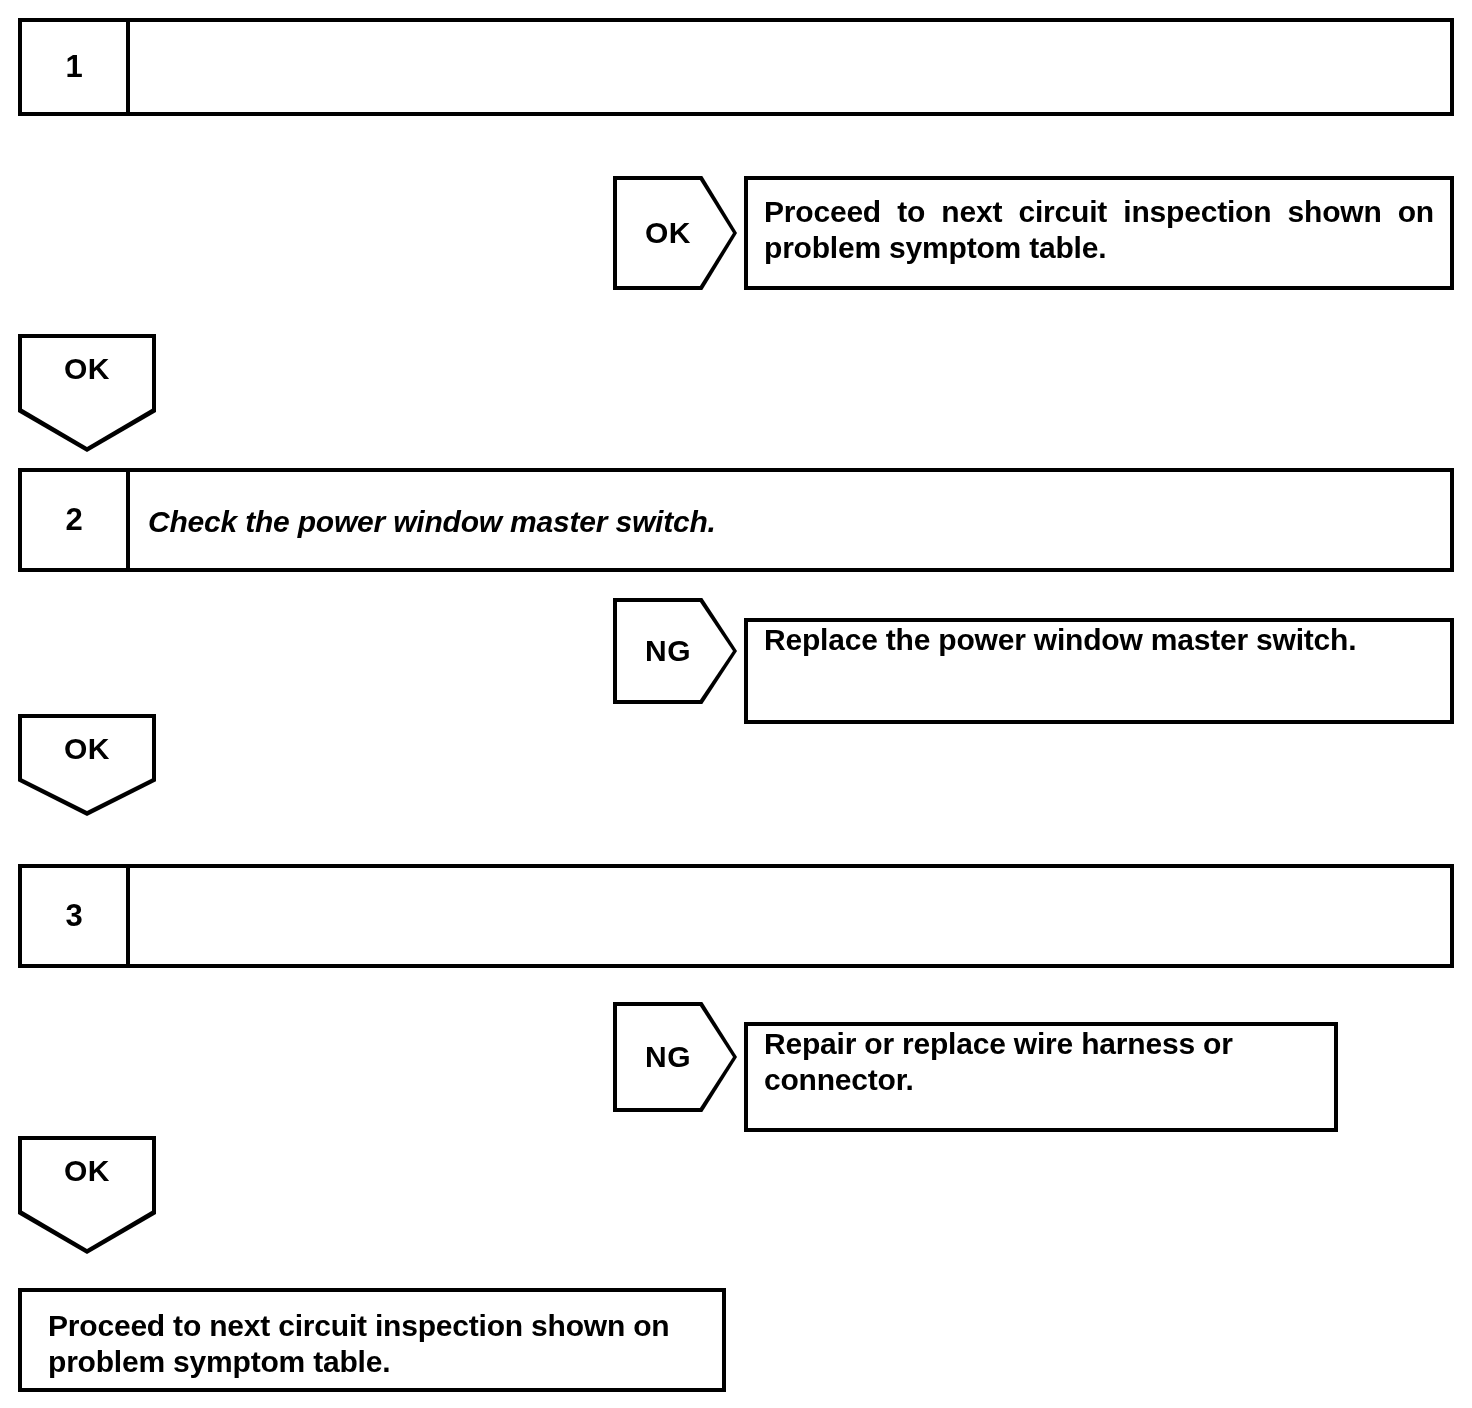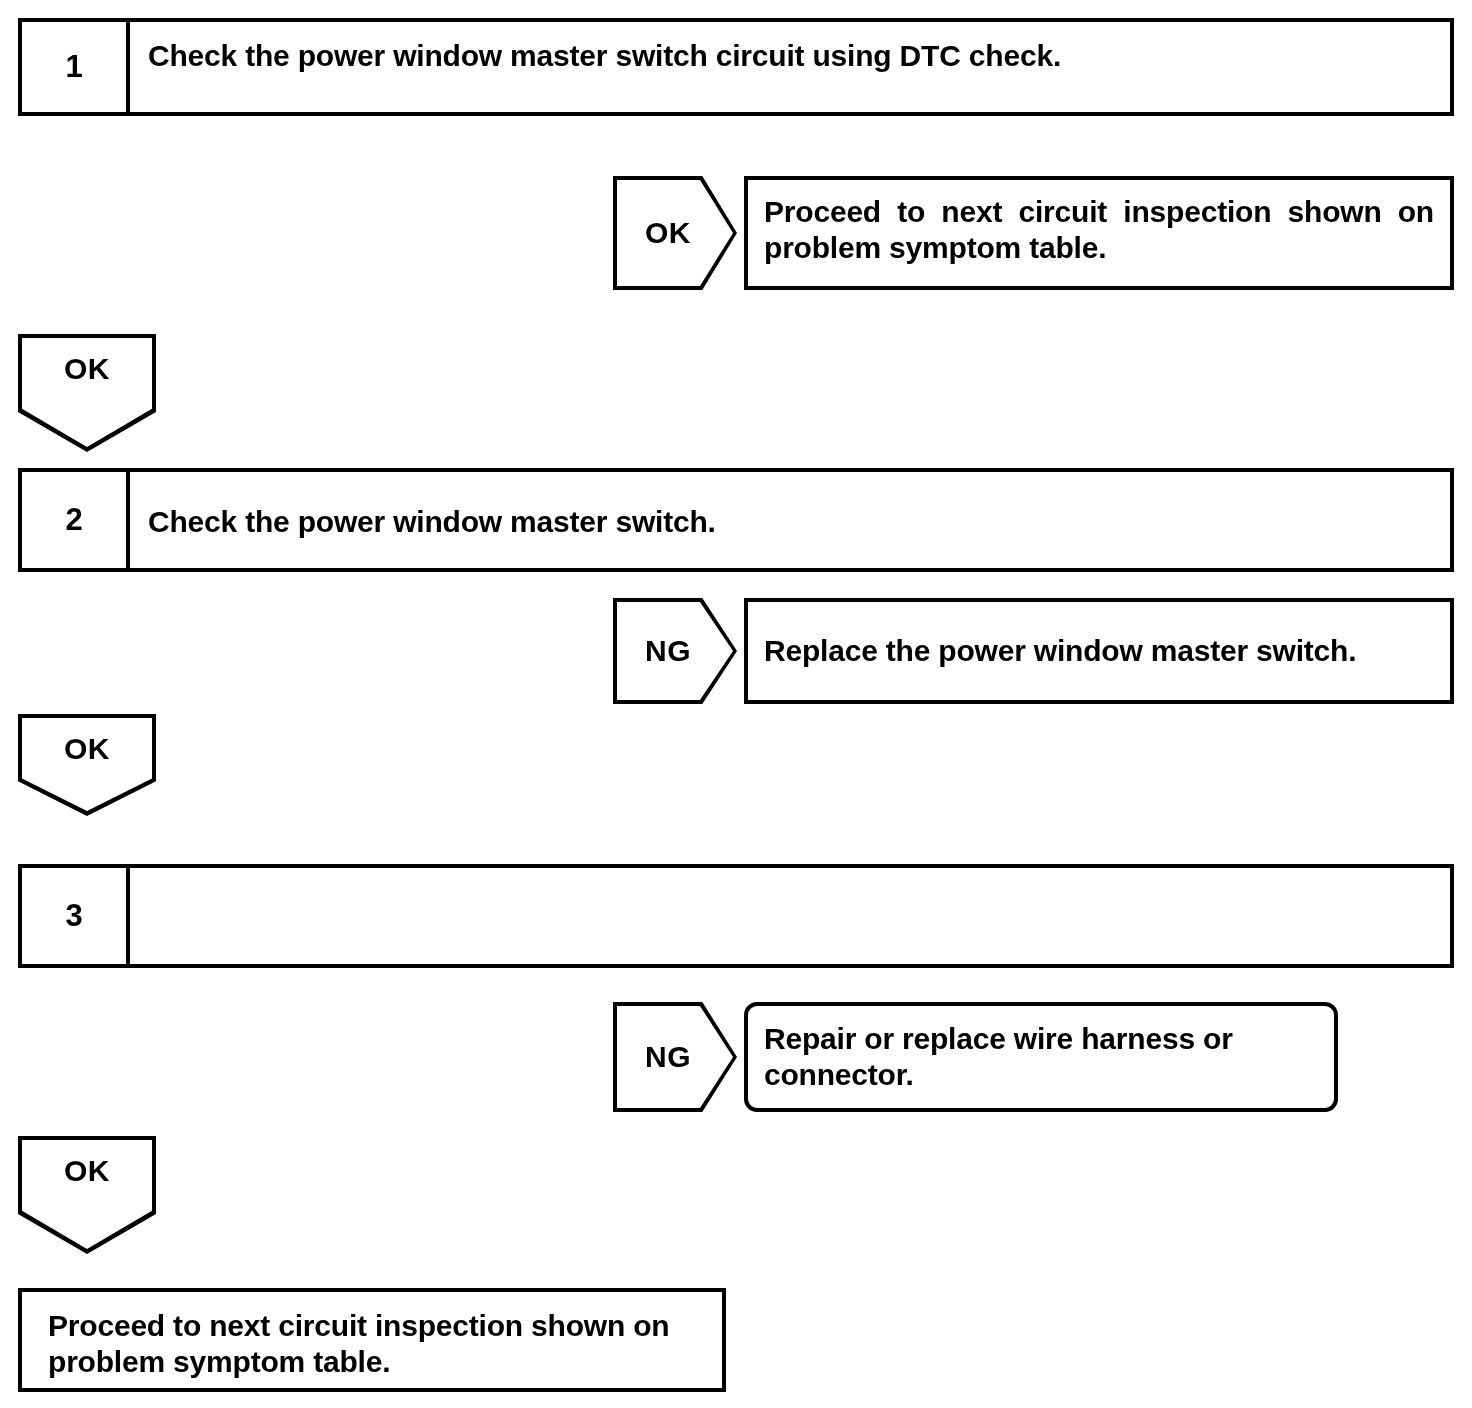--- a/index.html
+++ b/index.html
@@ -155,7 +155,6 @@
 
   <div class="step-row" style="left:18px; top:18px; width:1436px; height:98px;">
     <div class="step-num">1</div>
-    <div class="step-text">Check the power window master switch circuit using DTC check.</div>
   </div>
 
   <div class="arrow-right" style="left:613px; top:176px; width:124px; height:114px;">

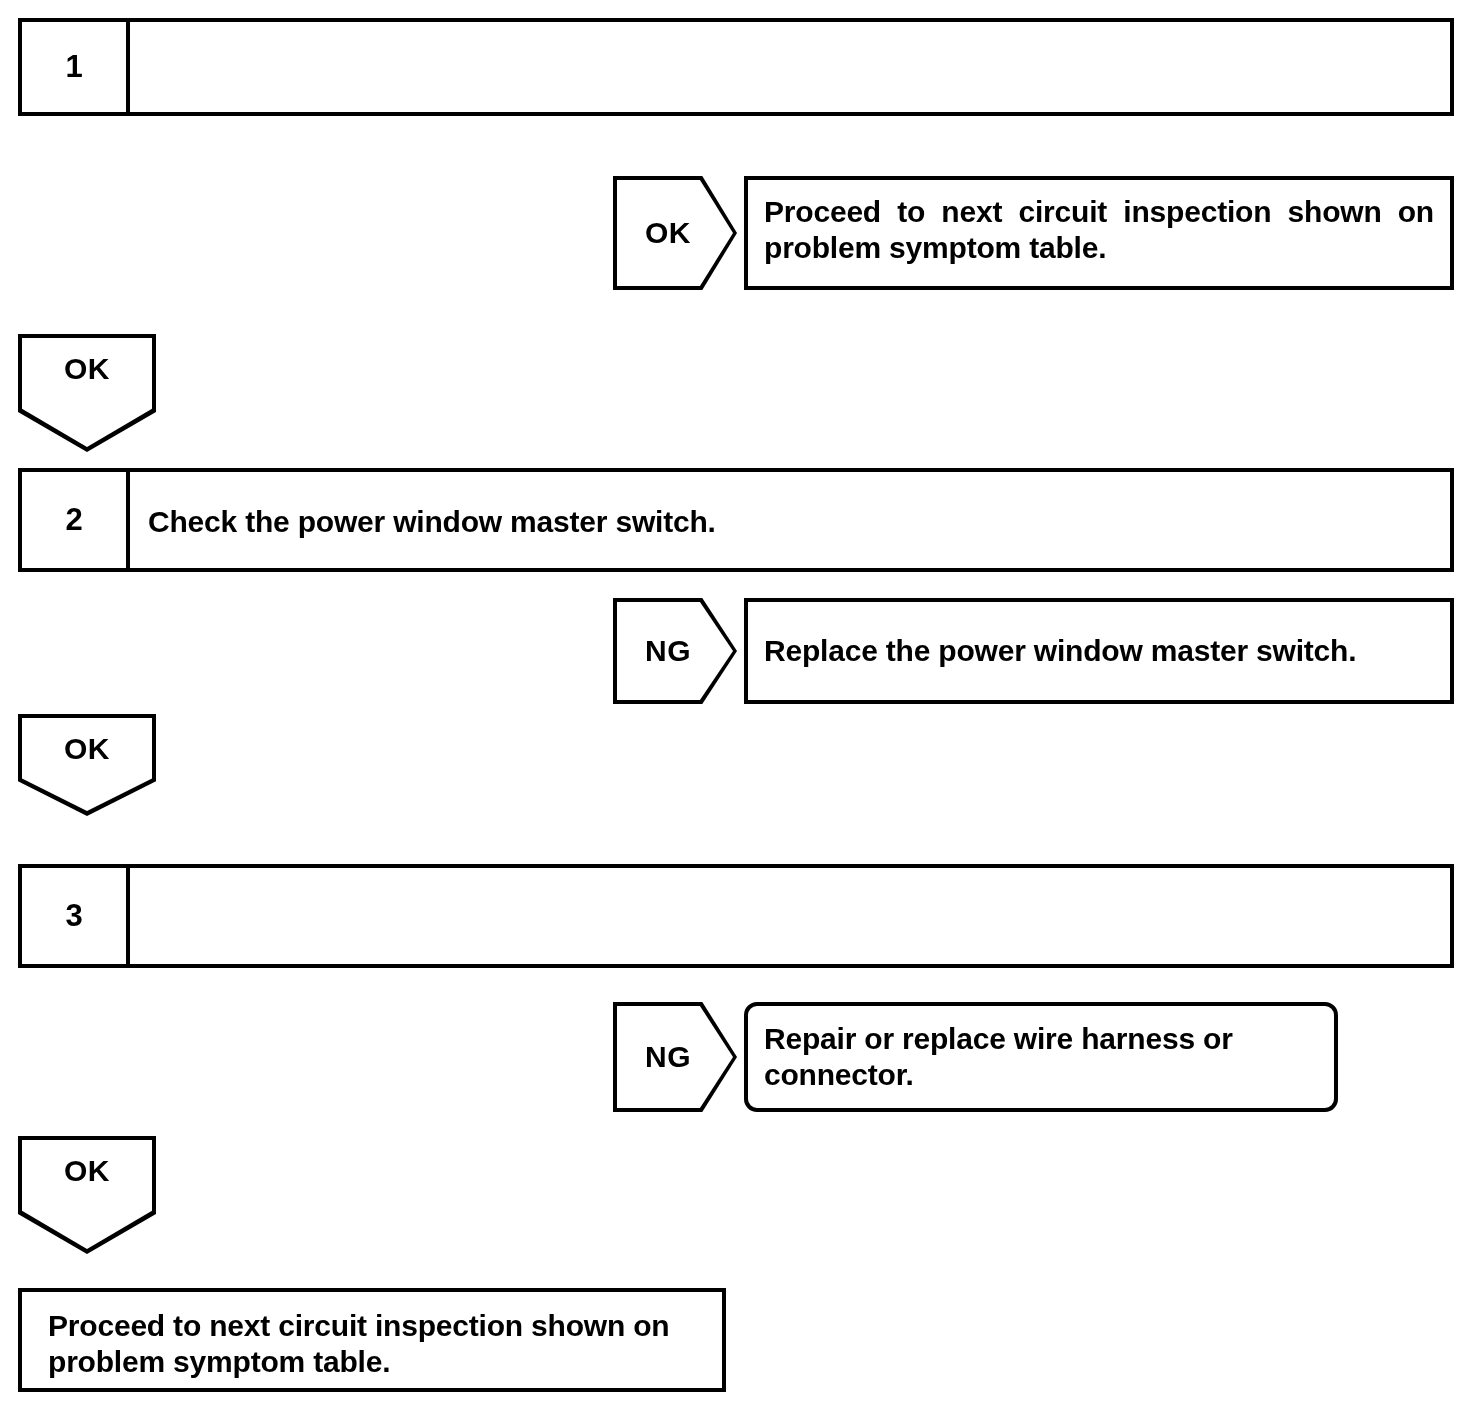--- a/index.html
+++ b/index.html
@@ -57,6 +57,7 @@
   .step-text.center-v {
     align-items: center;
     padding-top: 4px;
+    font-style: italic;
   }
 
   

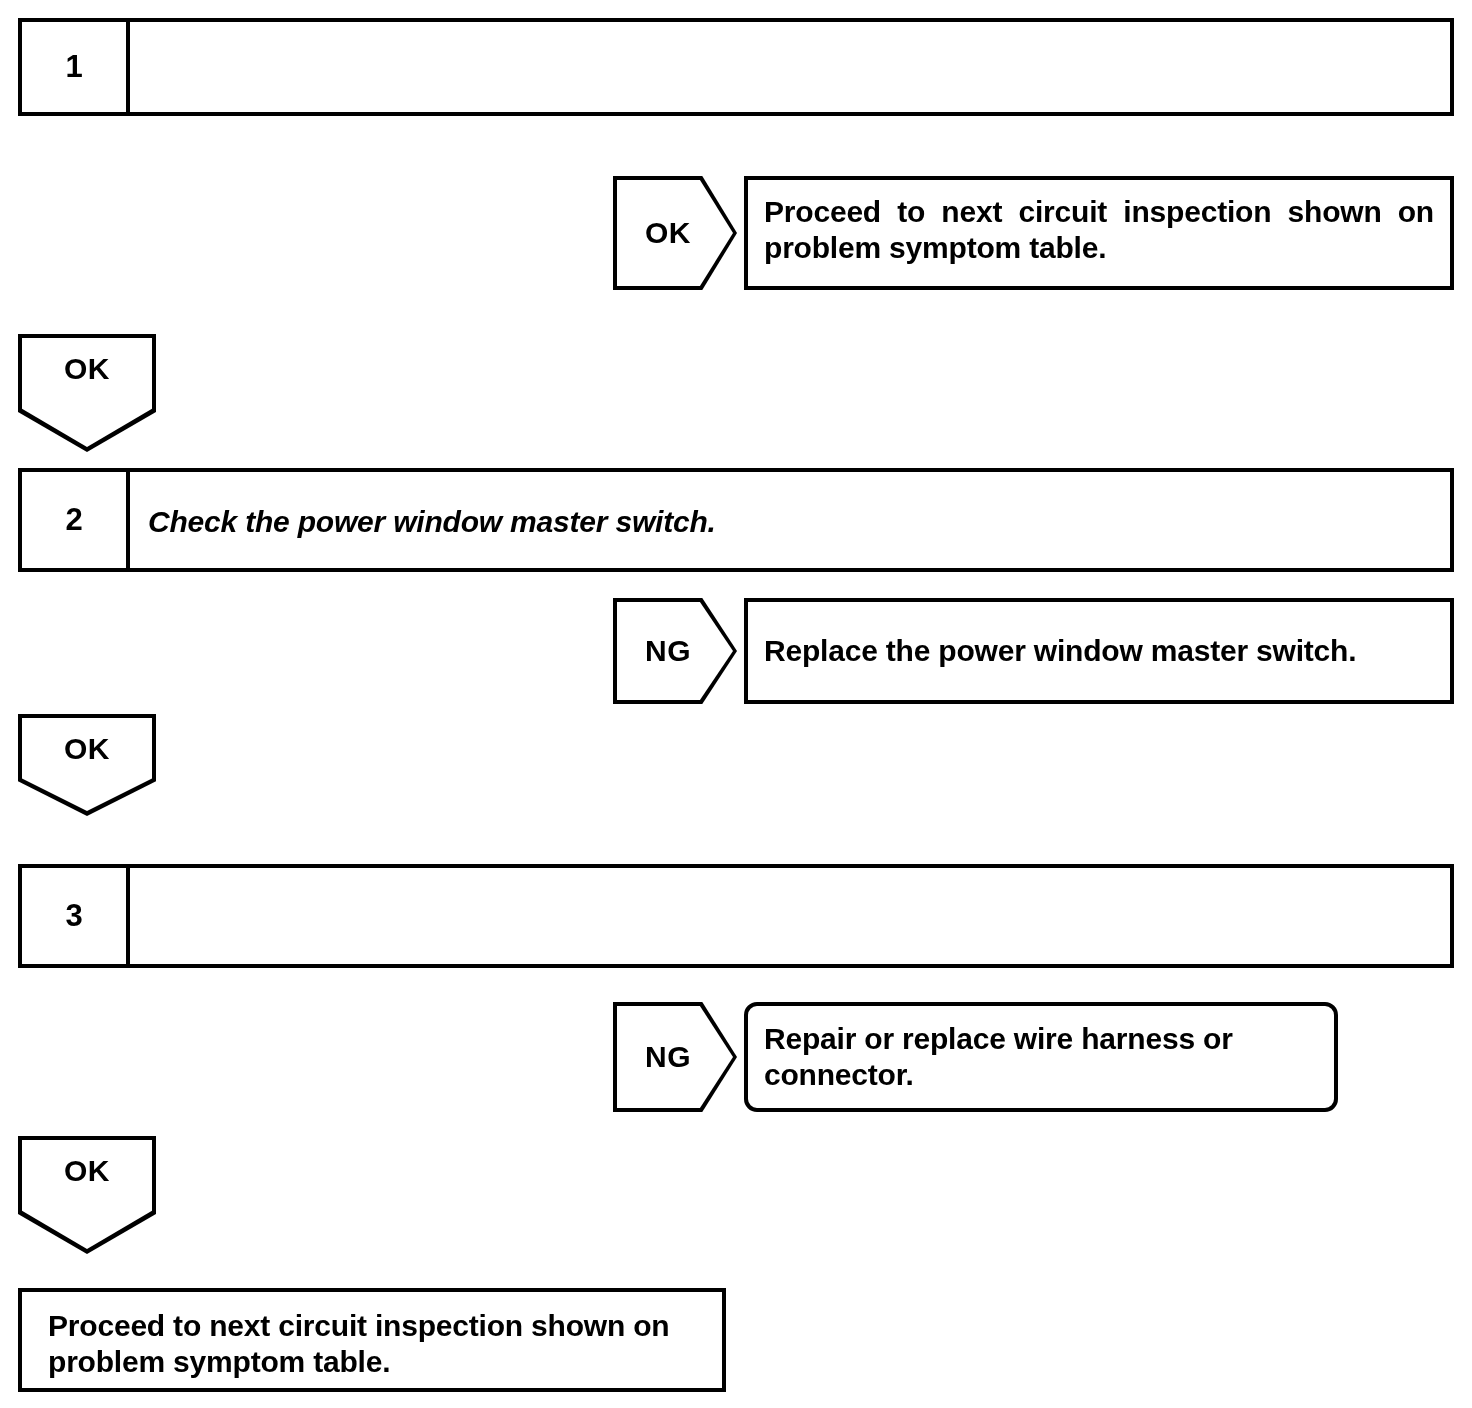--- a/index.html
+++ b/index.html
@@ -105,7 +105,8 @@
     padding-top: 0;
   }
   .result-box.single {
-    align-items: center;
+    align-items: flex-start;
+    margin-top: 20px;
   }
   .justify .txt {
     text-align: justify;

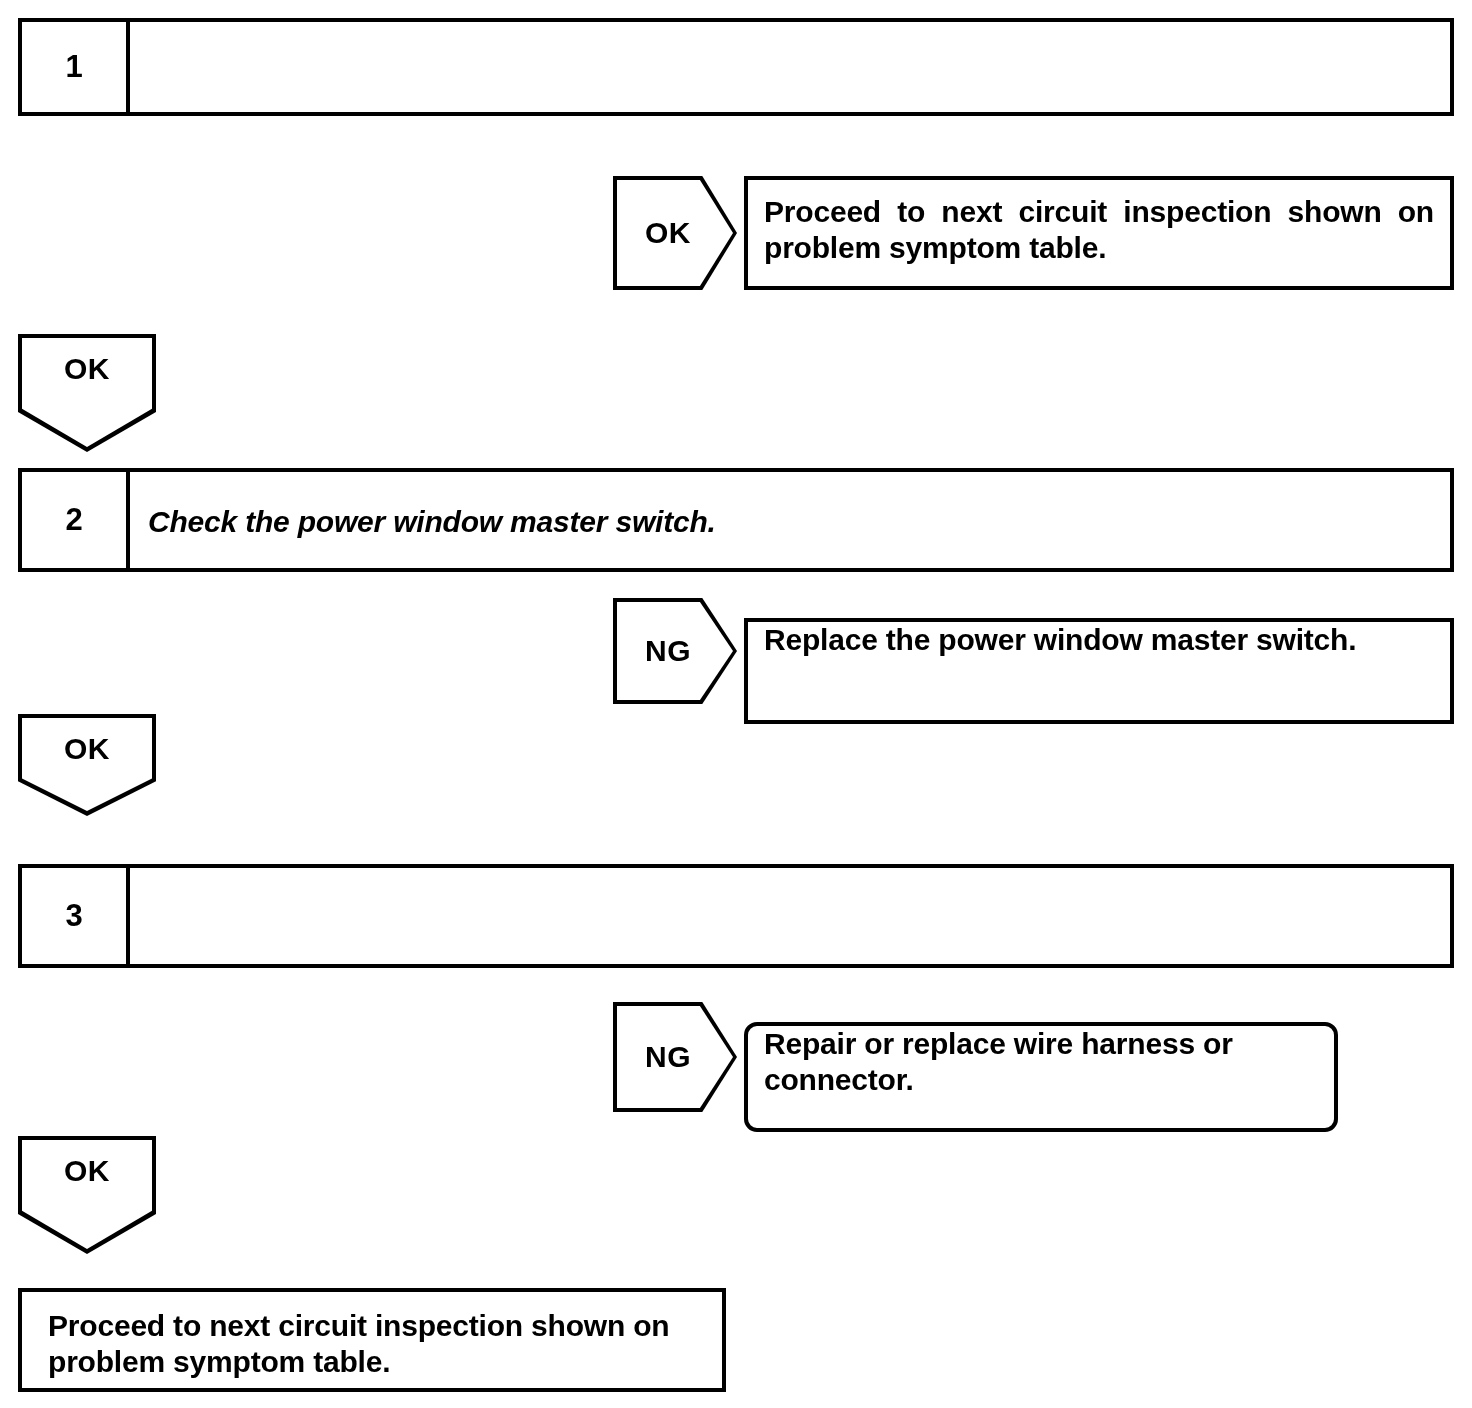--- a/index.html
+++ b/index.html
@@ -204,7 +204,7 @@
     </div>
   </div>
 
-  <div class="result-box single" style="left:744px; top:1002px; width:594px; height:110px;border-radius:13px;">
+  <div class="result-box single" style="left:744px; top:1002px; width:594px; height:110px;">
     <div class="txt">Repair or replace wire harness or connector.</div>
   </div>
 

